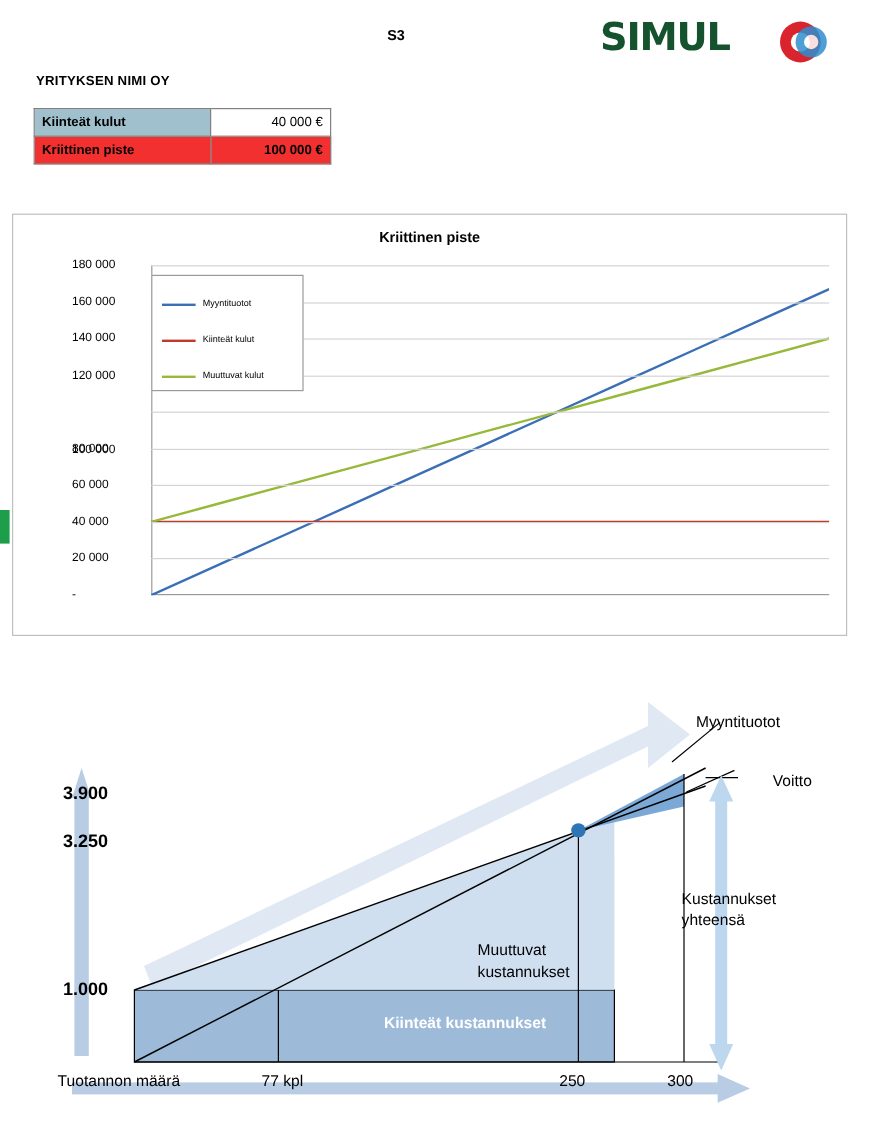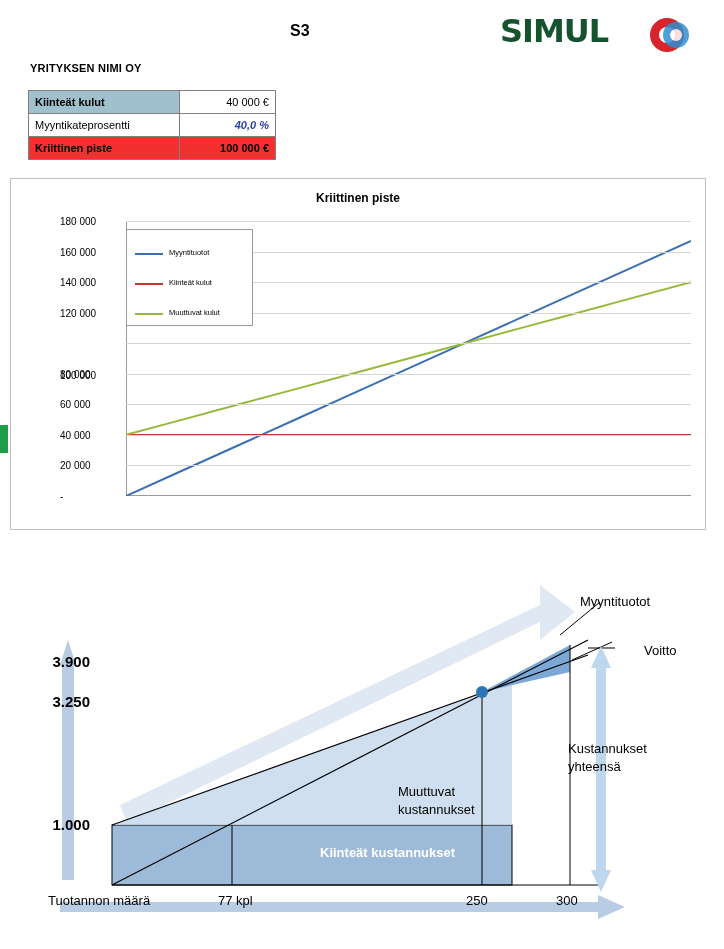--- a/index.html
+++ b/index.html
@@ -23,8 +23,8 @@
     font-size:11px;font-weight:bold;letter-spacing:.2px;
   }
   .hdr-code{
-    position:absolute;left:290px;top:22px;width:80px;
-    font-size:16px;font-weight:bold;
+    position:absolute;left:290px;top:22px;width:80px;text-align:center;
+    font-size:12px;font-weight:bold;
   }
   
   .logo{position:absolute;left:500px;top:10px;width:195px;height:52px;}

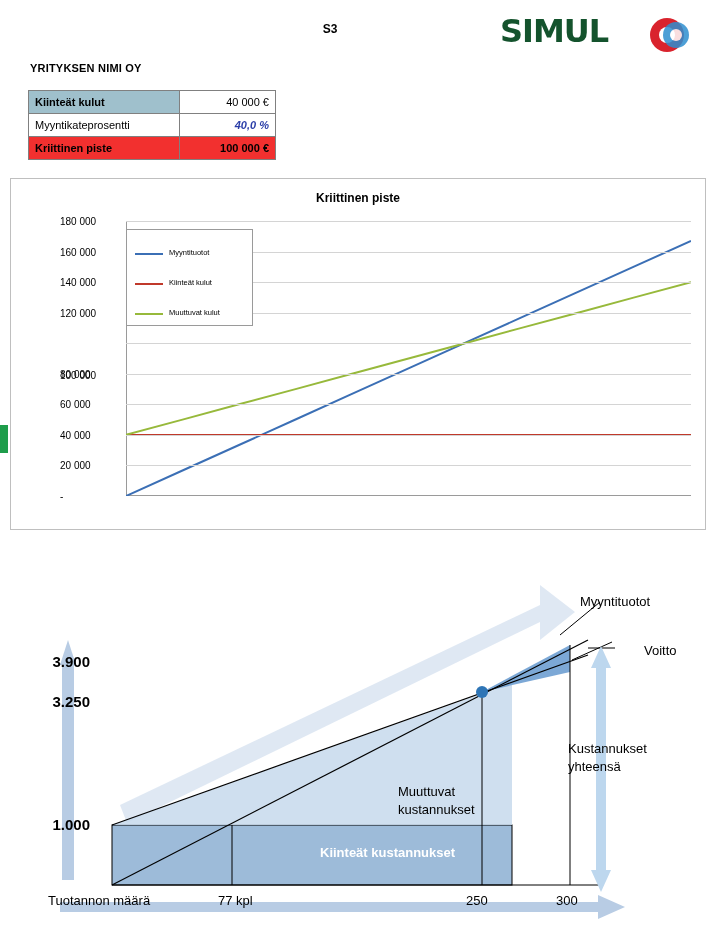--- a/index.html
+++ b/index.html
@@ -137,10 +137,6 @@
         <tr class="r1">
       <td class="lbl">Kiinteät kulut</td>
       <td class="val">40 000 €</td>
-    </tr>
-    <tr class="r2">
-      <td class="lbl">Myyntikateprosentti</td>
-      <td class="val">40,0 %</td>
     </tr>
     <tr class="r3">
       <td class="lbl">Kriittinen piste</td>

